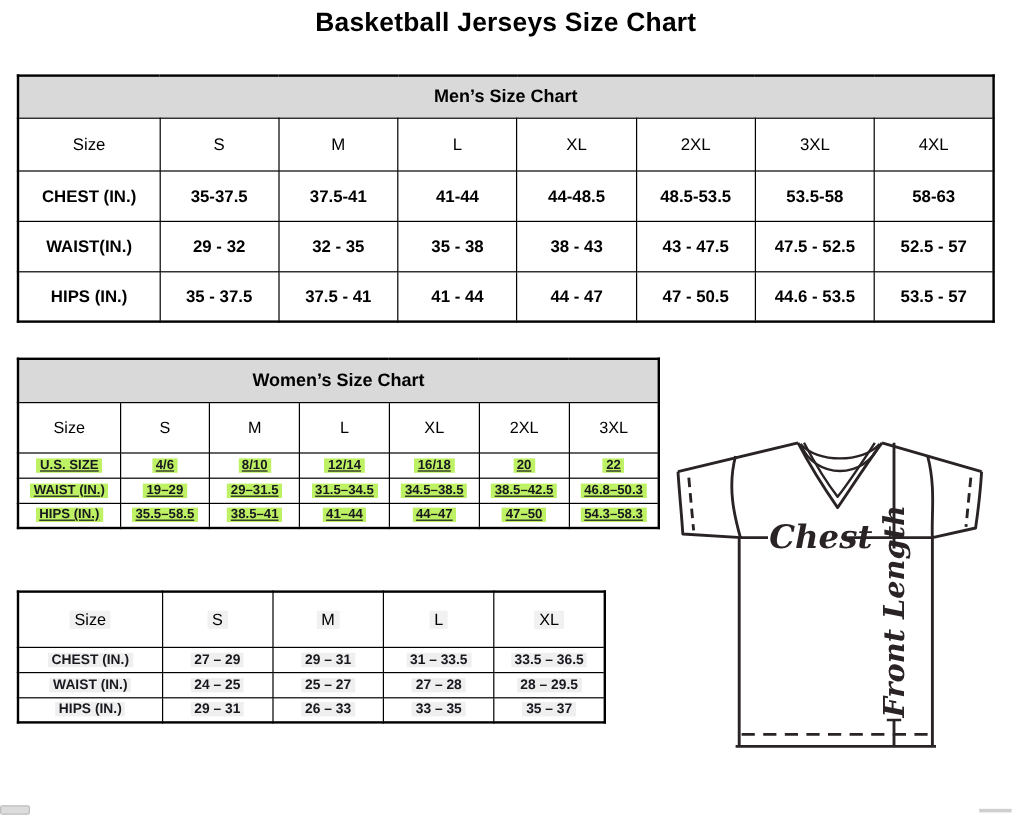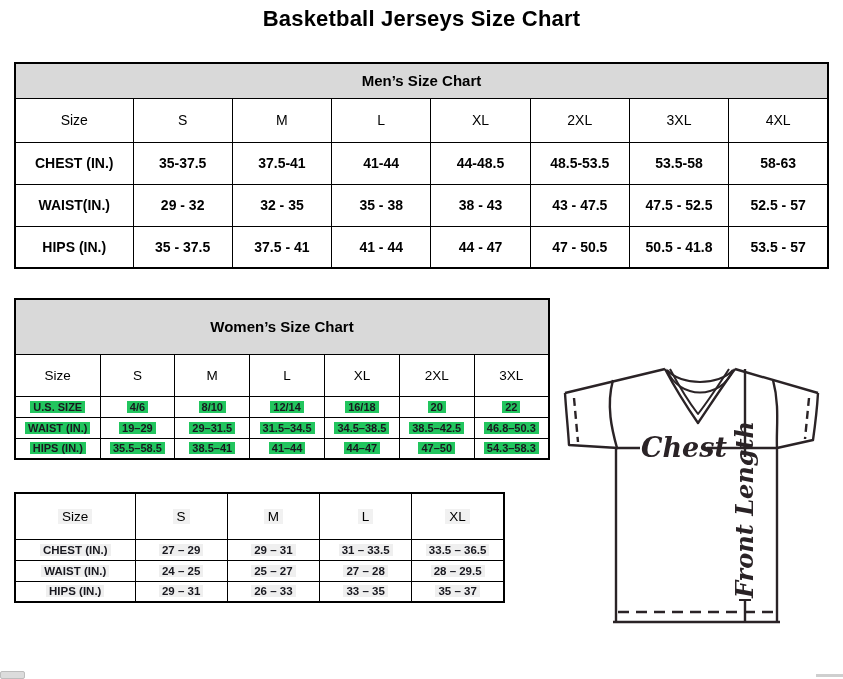--- a/index.html
+++ b/index.html
@@ -115,7 +115,7 @@
         <td><span>41 - 44</span></td>
         <td><span>44 - 47</span></td>
         <td><span>47 - 50.5</span></td>
-        <td><span>50.5 - 41.8</span></td>
+        <td><span>44.6 - 53.5</span></td>
         <td><span>53.5 - 57</span></td>
       </tr>
     </tbody>

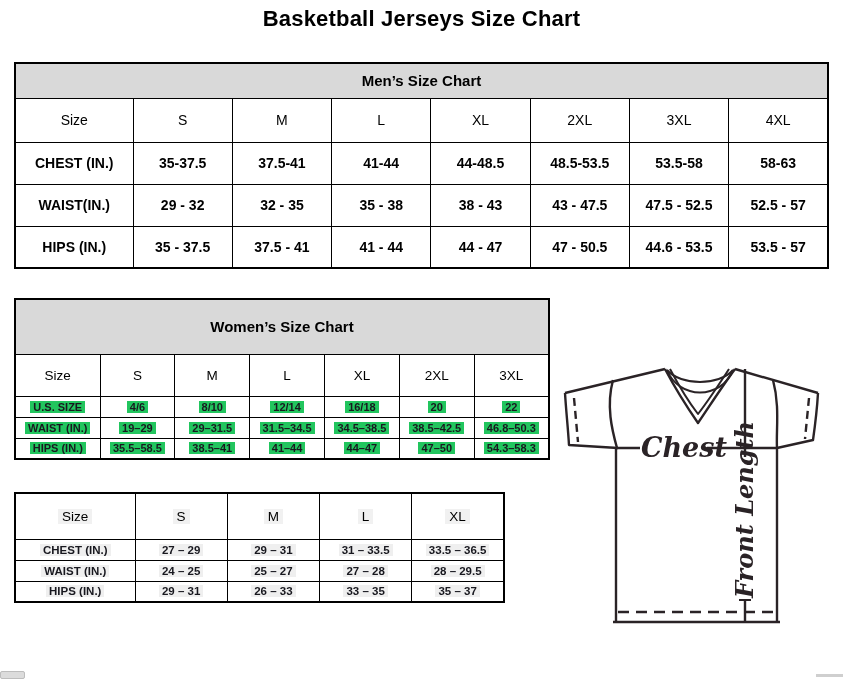--- a/index.html
+++ b/index.html
@@ -30,7 +30,7 @@
 
   
   #women{left:14px;top:298px;width:536px;}
-  #women tr.band-row{height:55px;}
+  #women tr.band-row{height:36px;}
   #women tr.cols{height:42px;}
   #women tr.cols th{font-size:13.5px;}
   #women tbody tr{height:21px;}

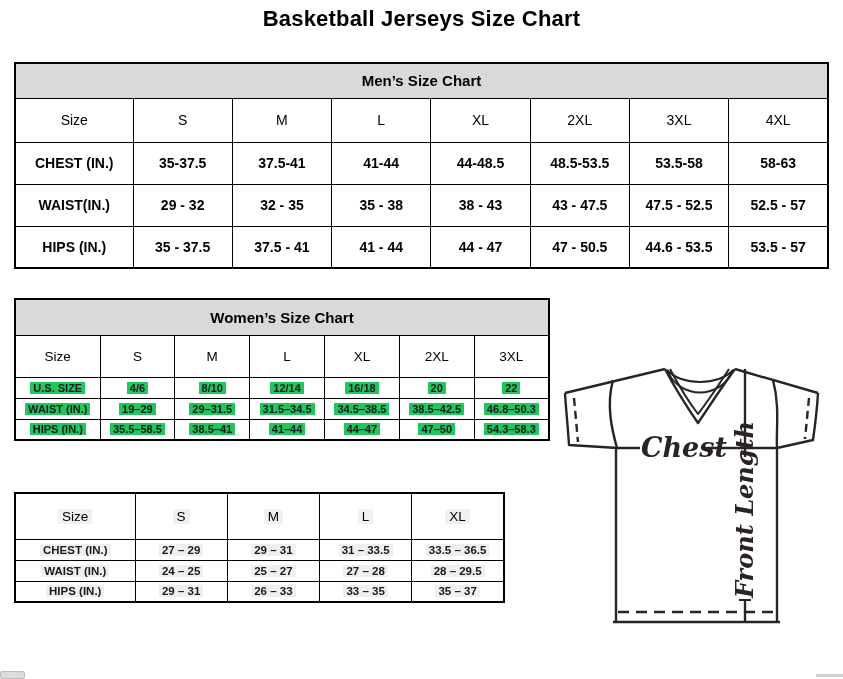--- a/index.html
+++ b/index.html
@@ -35,7 +35,7 @@
   #women tr.cols th{font-size:13.5px;}
   #women tbody tr{height:21px;}
   #women tbody{font-size:11px;color:#18181f;}
-  #women tbody span{background:#22c55e;padding:0 3px;}
+  #women tbody span{background:#bef264;padding:0 3px;text-decoration:underline;}
 
   
   #youth{left:14px;top:492px;width:491px;}

